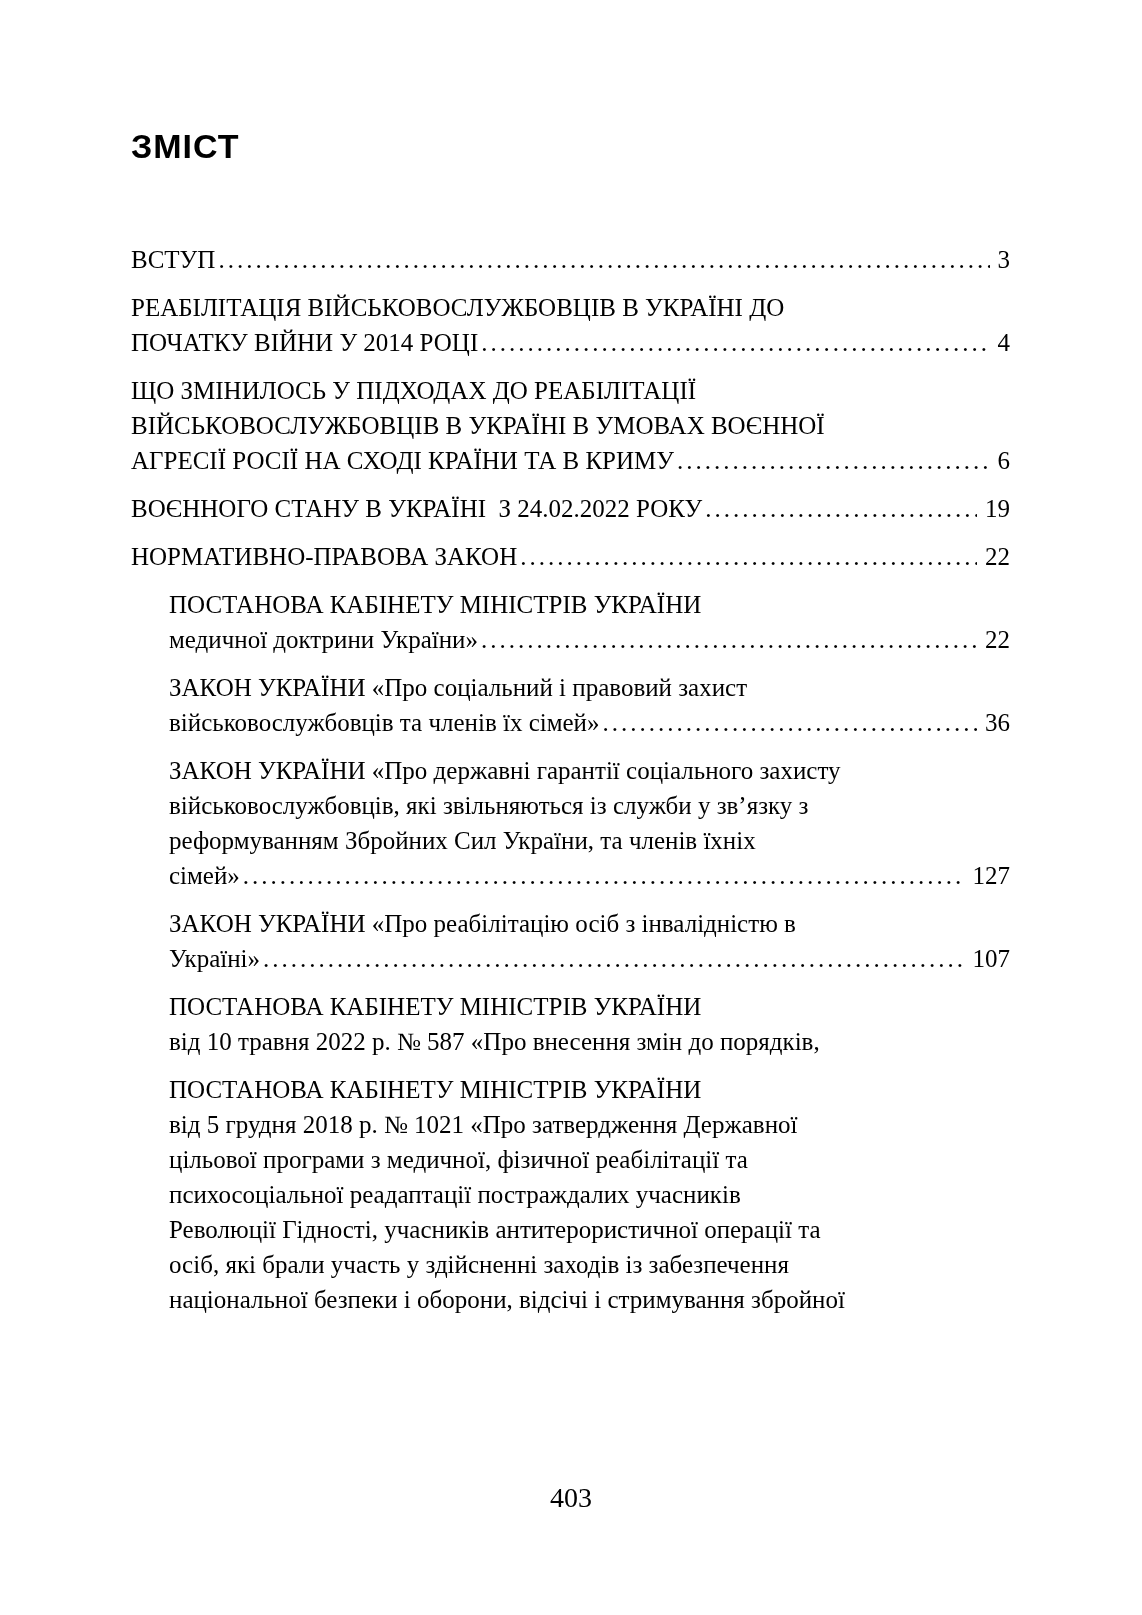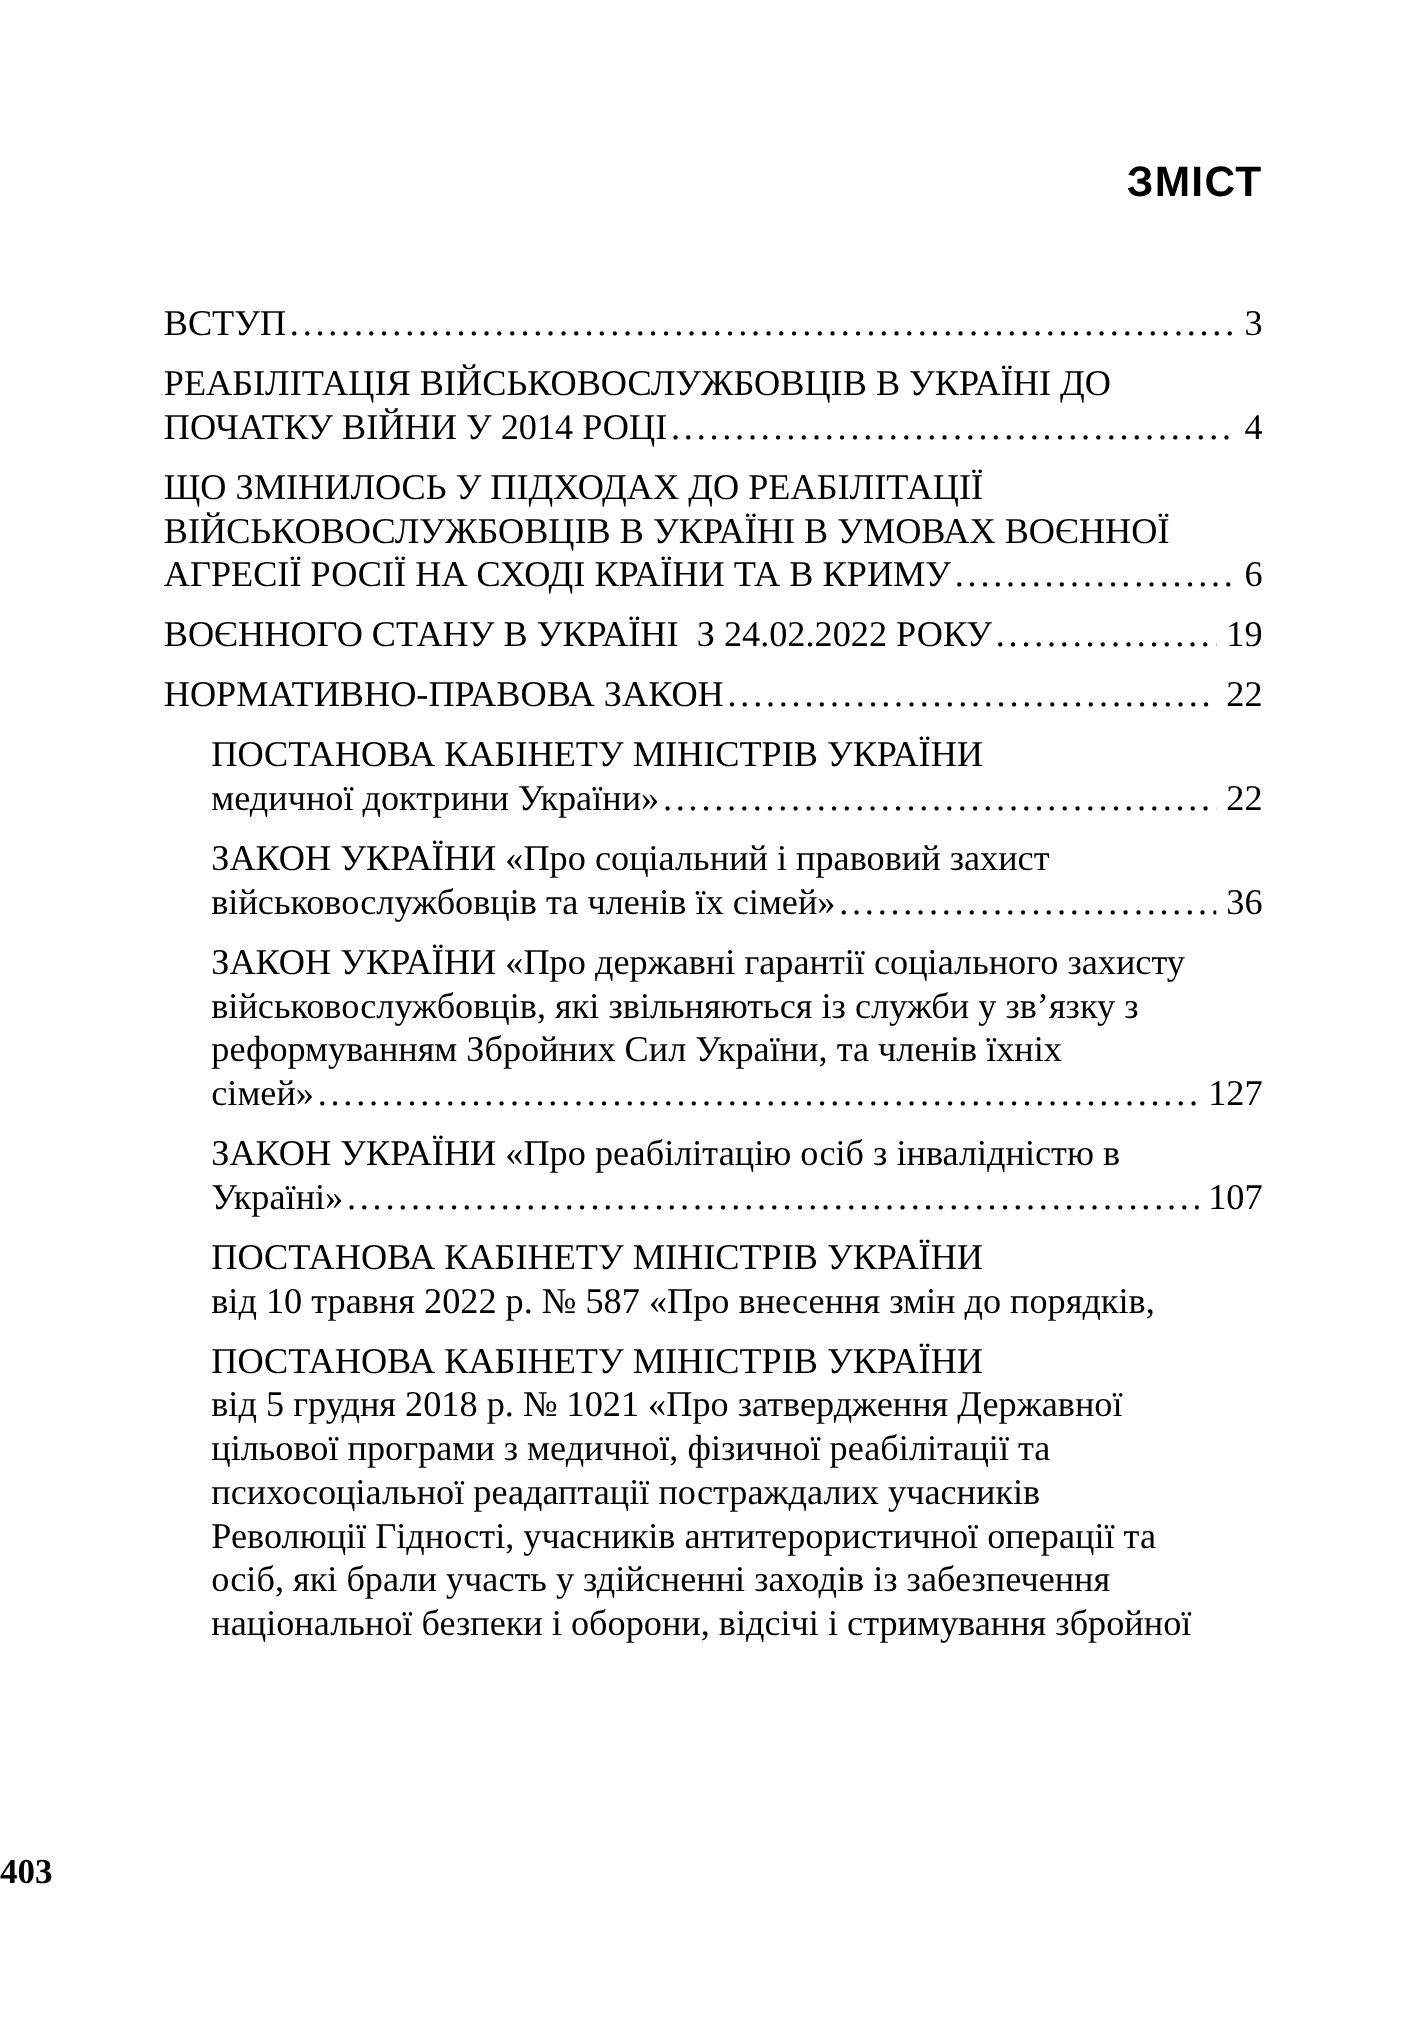--- a/index.html
+++ b/index.html
@@ -23,7 +23,7 @@
     font-size: 34px;
     line-height: 40px;
     letter-spacing: 1px;
-    text-align: right;
+    text-align: left;
     margin-bottom: 76px;
   }
   .entries { font-size: 29px; }

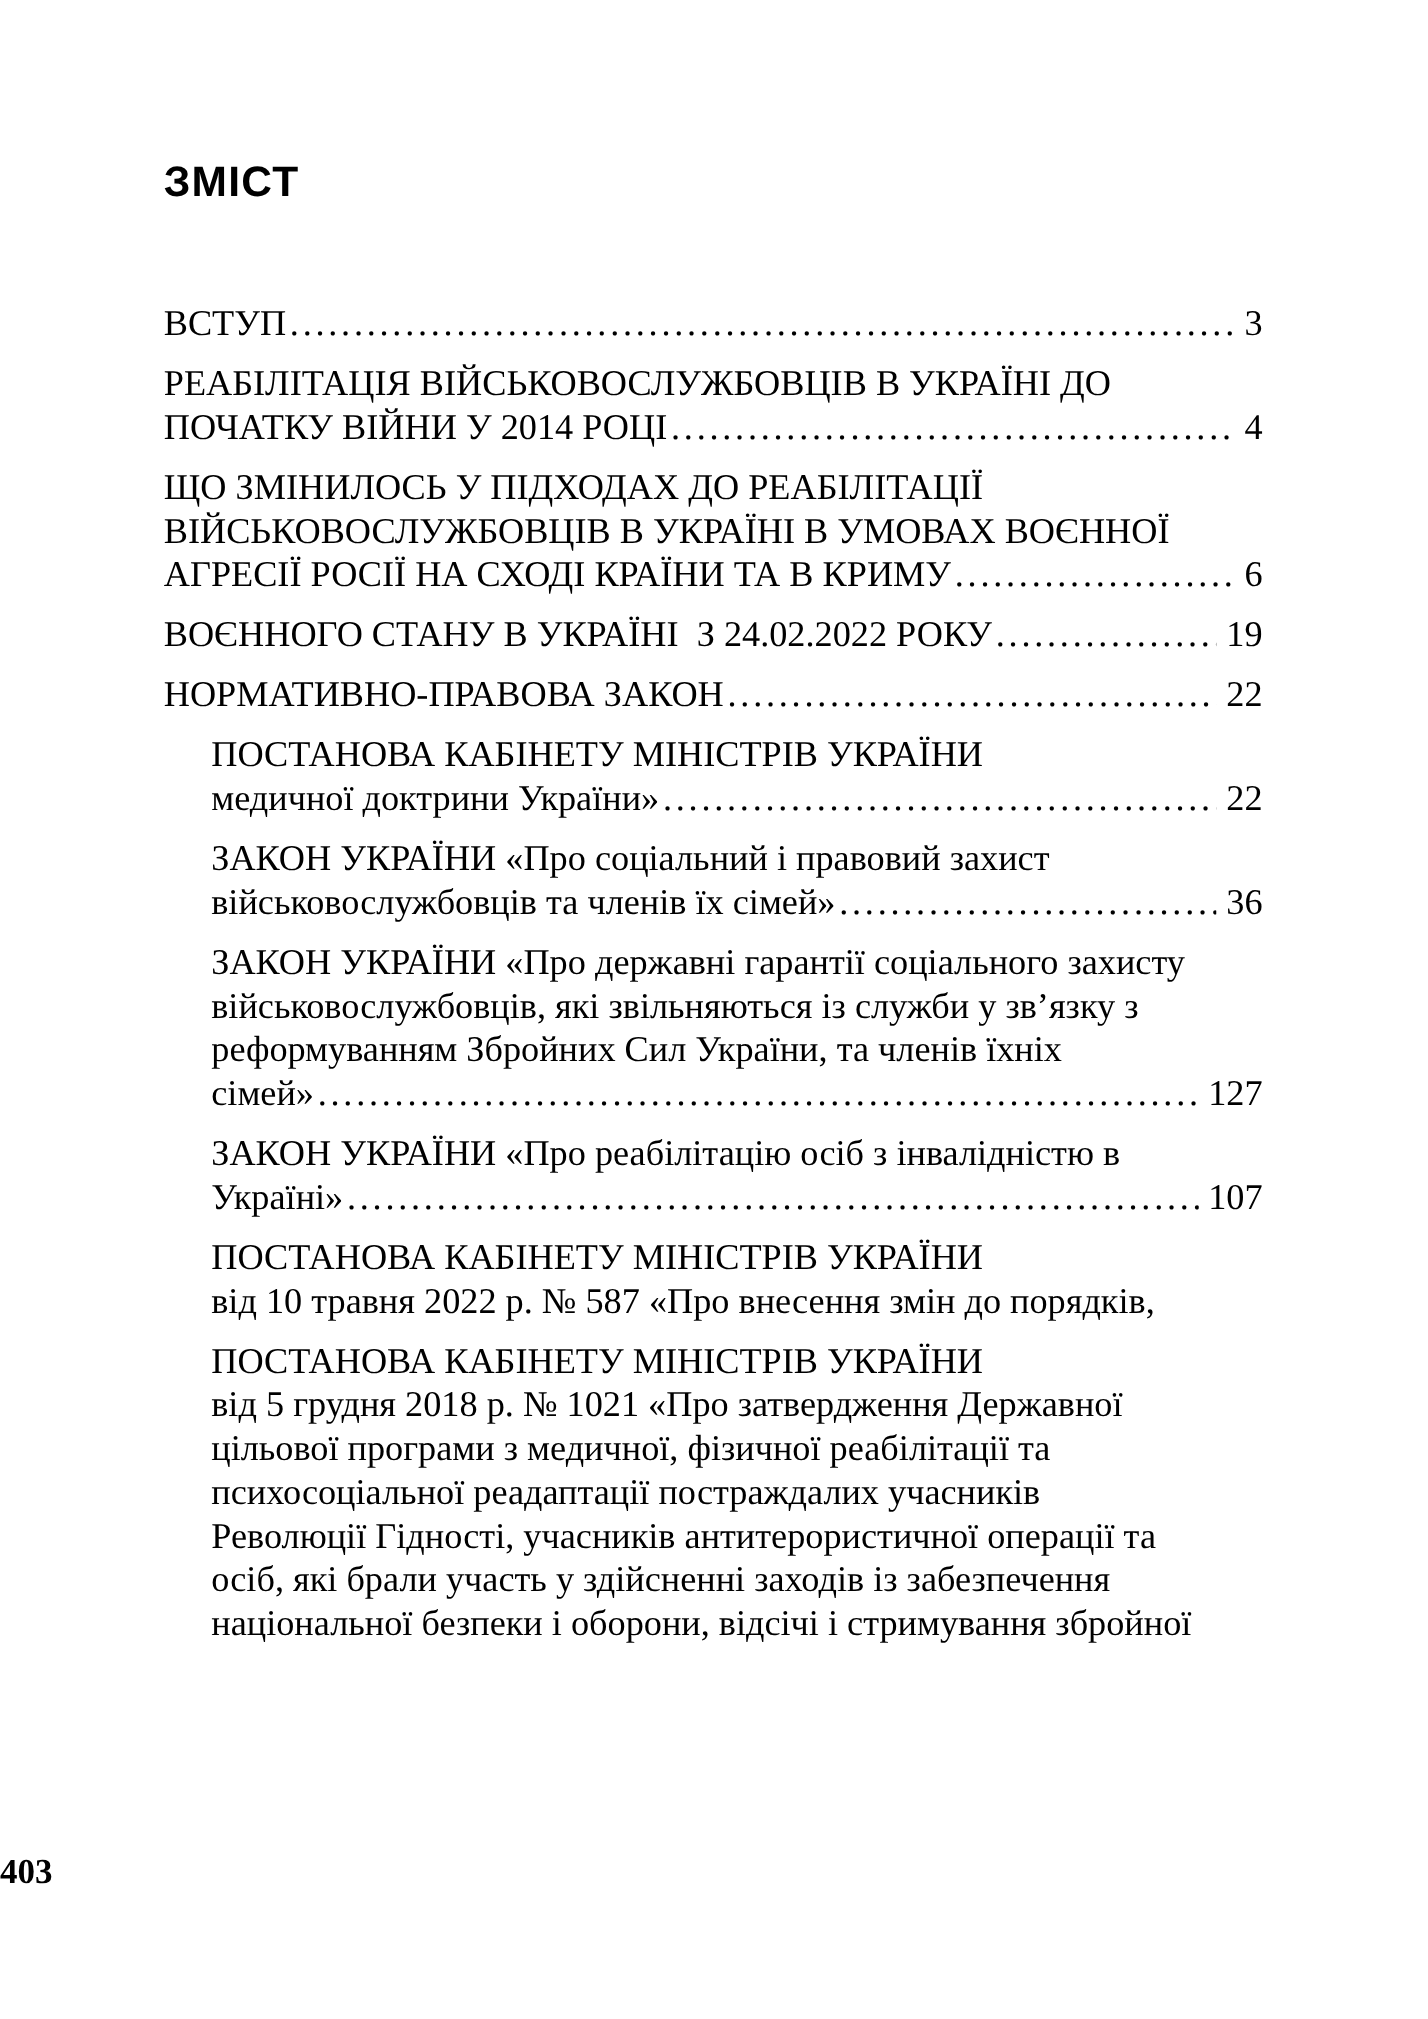--- a/index.html
+++ b/index.html
@@ -26,7 +26,7 @@
     text-align: left;
     margin-bottom: 76px;
   }
-  .entries { font-size: 29px; }
+  .entries { font-size: 25px; }
   .entry { margin-bottom: 13px; }
   .entry.indent { padding-left: 38px; }
   .line {

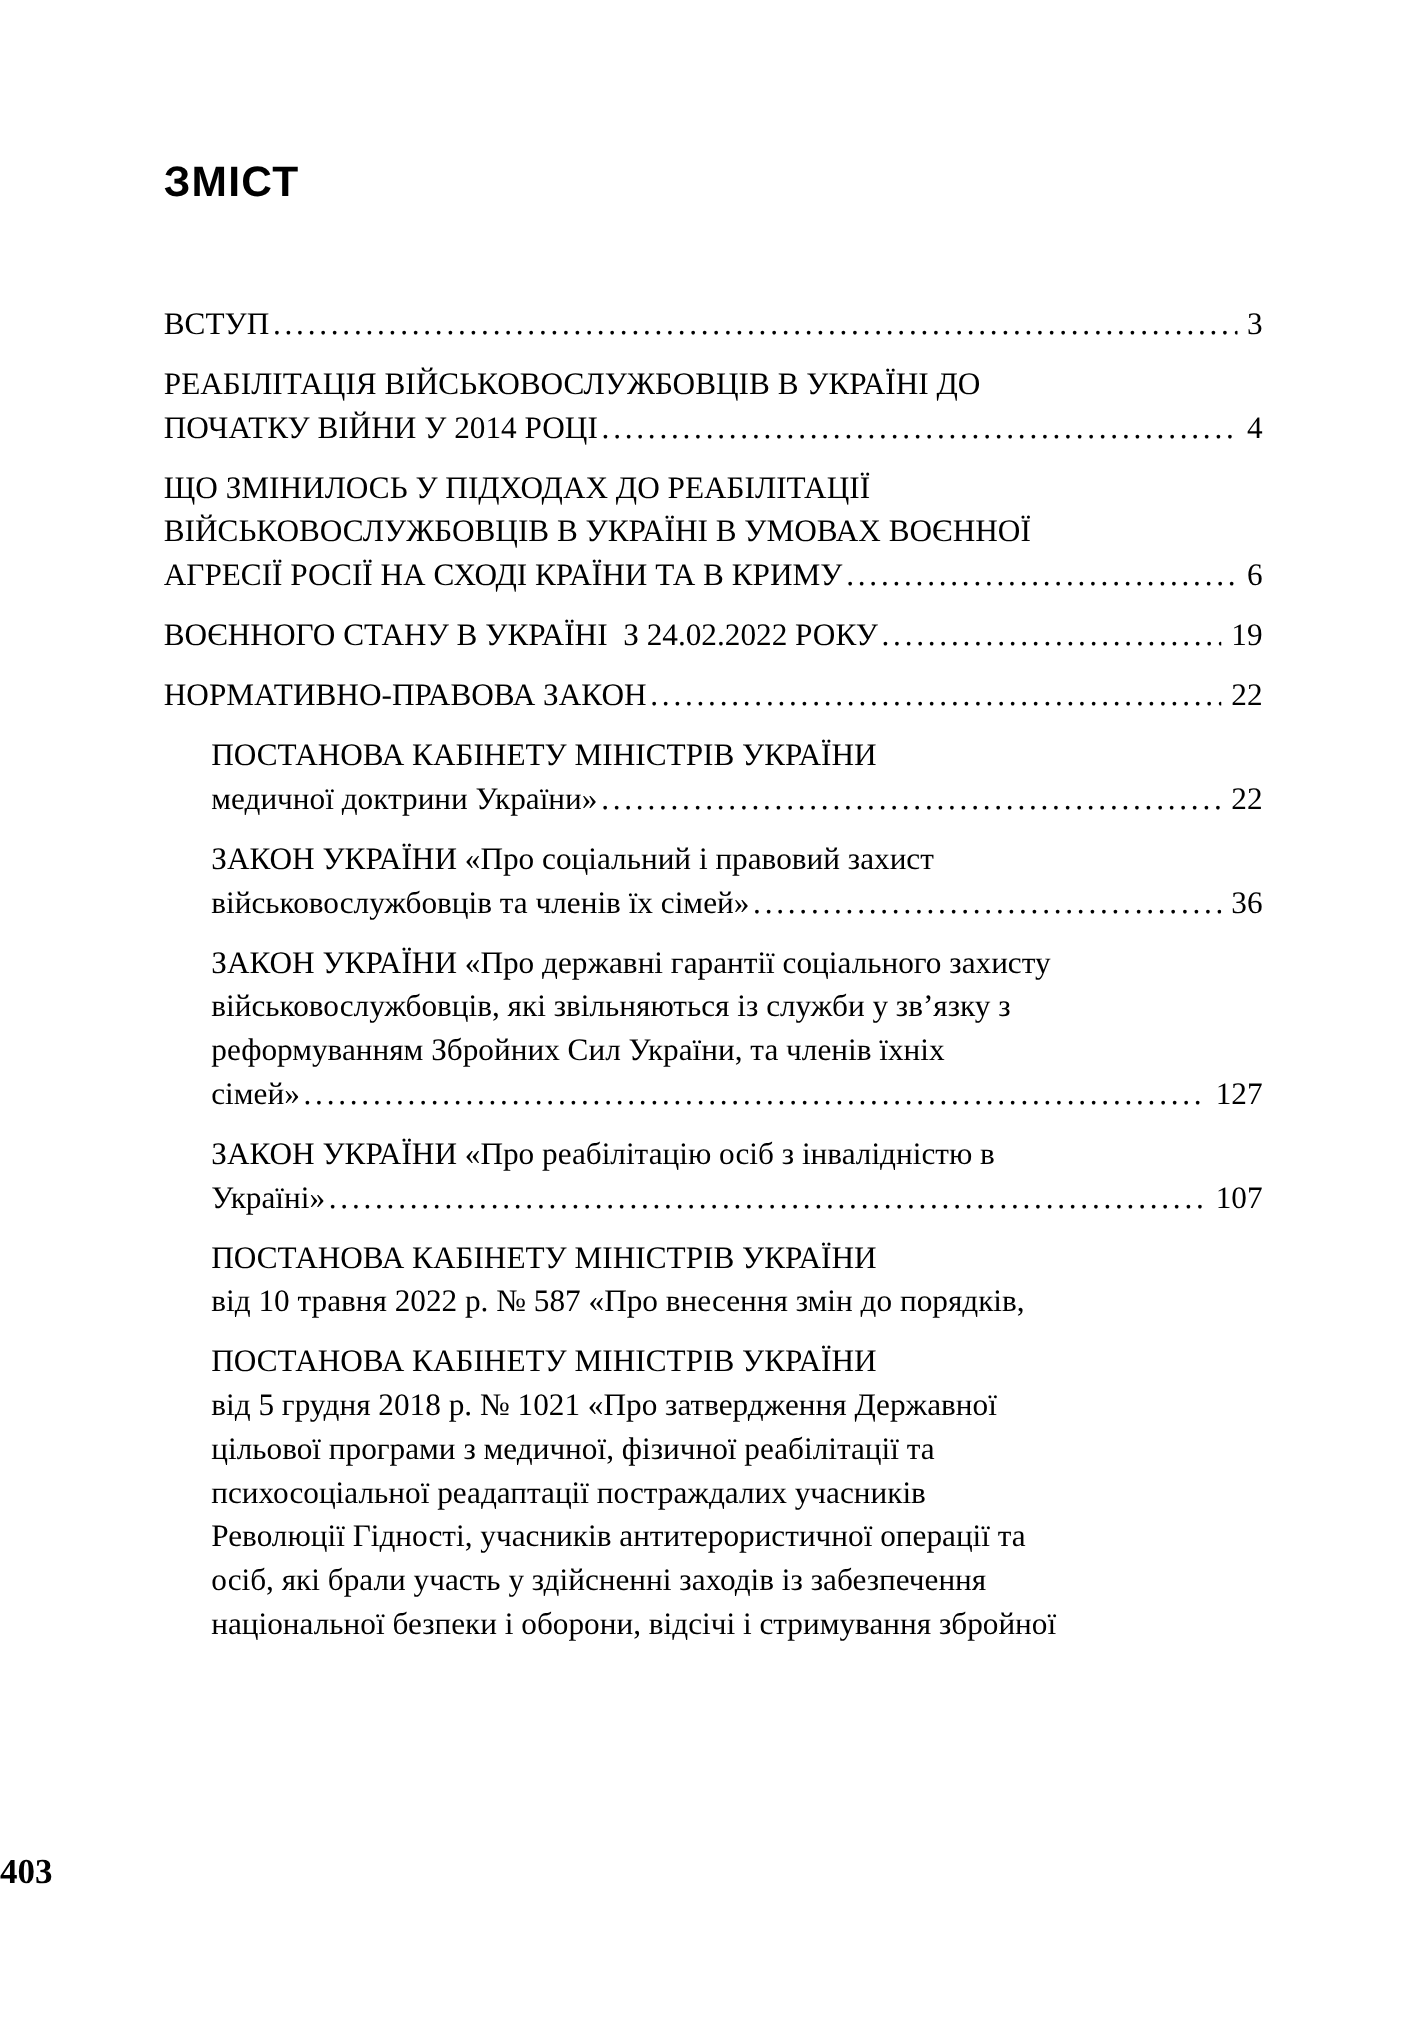--- a/index.html
+++ b/index.html
@@ -54,8 +54,8 @@
     top: 1482px;
     left: 0;
     width: 100%;
+    text-align: center;
     font-size: 28px;
-    font-weight: bold;
   }
 </style>
 </head>

